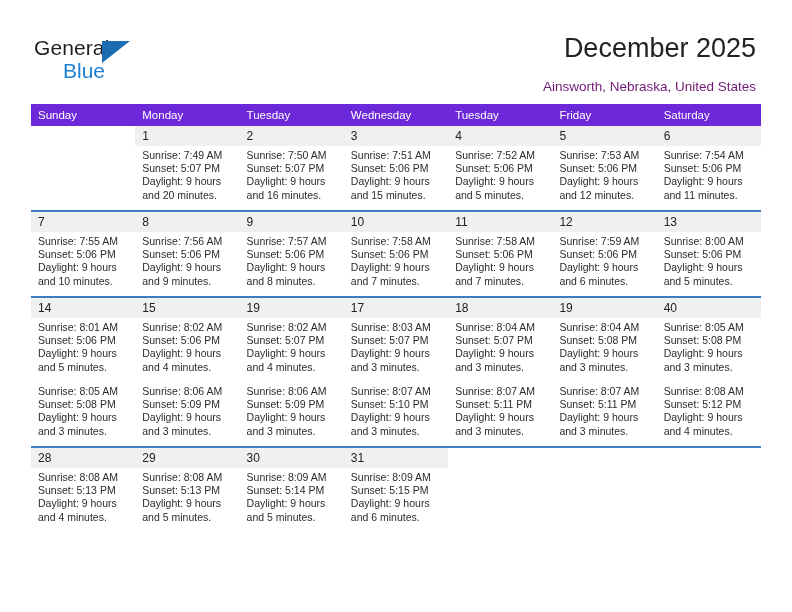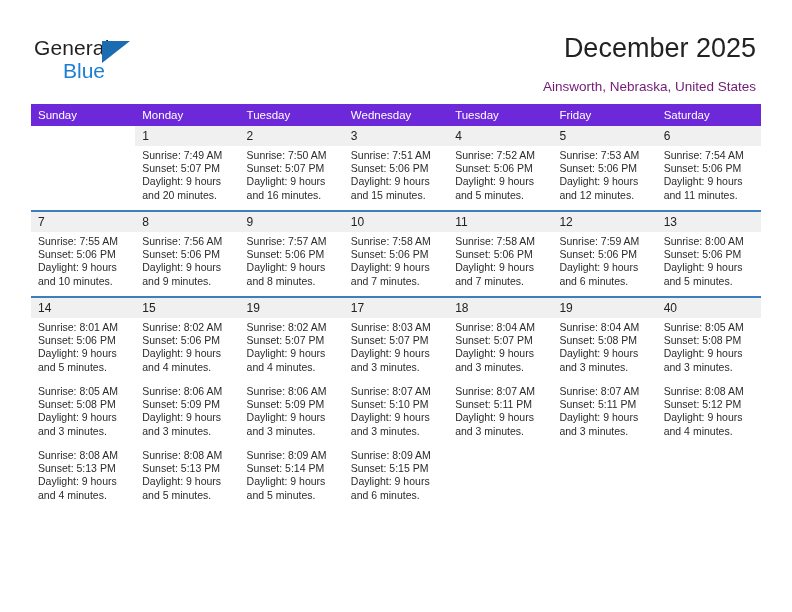--- a/index.html
+++ b/index.html
@@ -382,6 +382,15 @@
             <span class="info-line">and 4 minutes.</span>
           </td>
         </tr>
+        <tr class="daynum-row">
+          <td>28</td>
+          <td>29</td>
+          <td>30</td>
+          <td>31</td>
+          <td class="empty"></td>
+          <td class="empty"></td>
+          <td class="empty"></td>
+        </tr>
         <tr class="info-row">
           <td>
             <span class="info-line">Sunrise: 8:08 AM</span>

